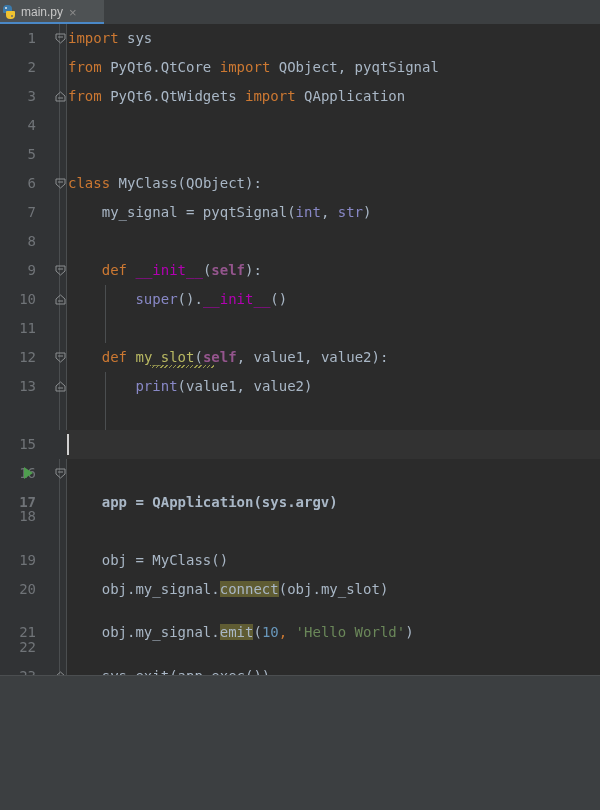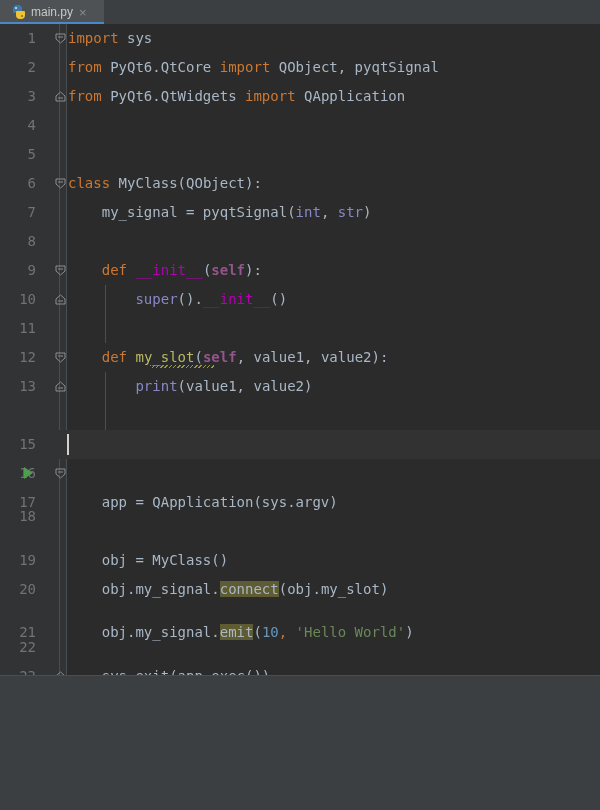--- a/index.html
+++ b/index.html
@@ -14,7 +14,7 @@
   
   .tabbar{position:absolute;left:0;top:0;width:600px;height:24px;background:#3c3f41;}
   .tab{position:absolute;left:0;top:0;width:104px;height:24px;background:#4e5254;
-       display:flex;align-items:center;padding:0 12px;box-sizing:border-box;}
+       display:flex;align-items:center;padding:0 2px;box-sizing:border-box;}
   .tab-underline{position:absolute;left:0;top:22px;width:104px;height:2px;background:#4a88c7;}
   .pyicon{width:14px;height:14px;position:relative;flex:0 0 14px;margin-right:5px;}
   .pyicon i{position:absolute;display:block;}

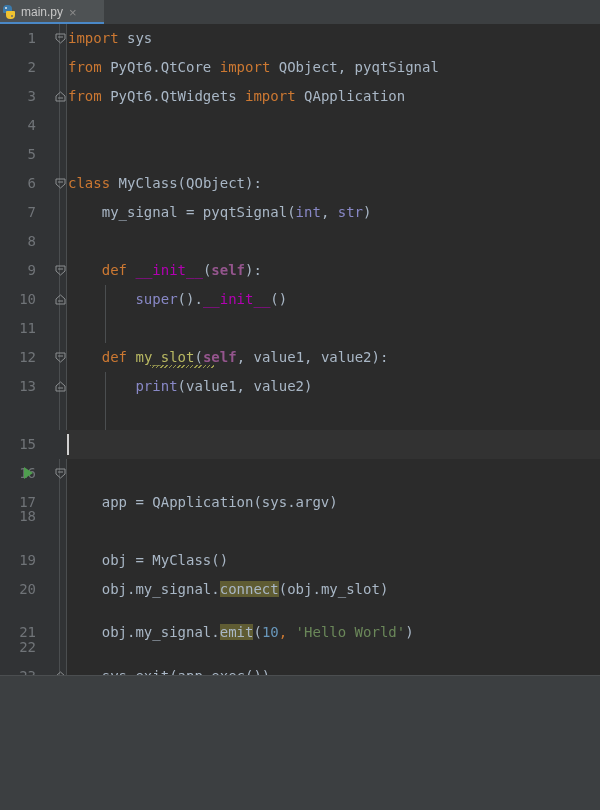--- a/index.html
+++ b/index.html
@@ -162,7 +162,7 @@
     <div class="row" style="top:435px;">
       <span class="lnum">16</span>
     </div>
-    <div class="row" style="top:464px;">
+    <div class="row" style="top:464px;font-weight:bold;">
       <span class="lnum">17</span>
       <span class="code">    app = QApplication(sys.argv)</span>
     </div>

